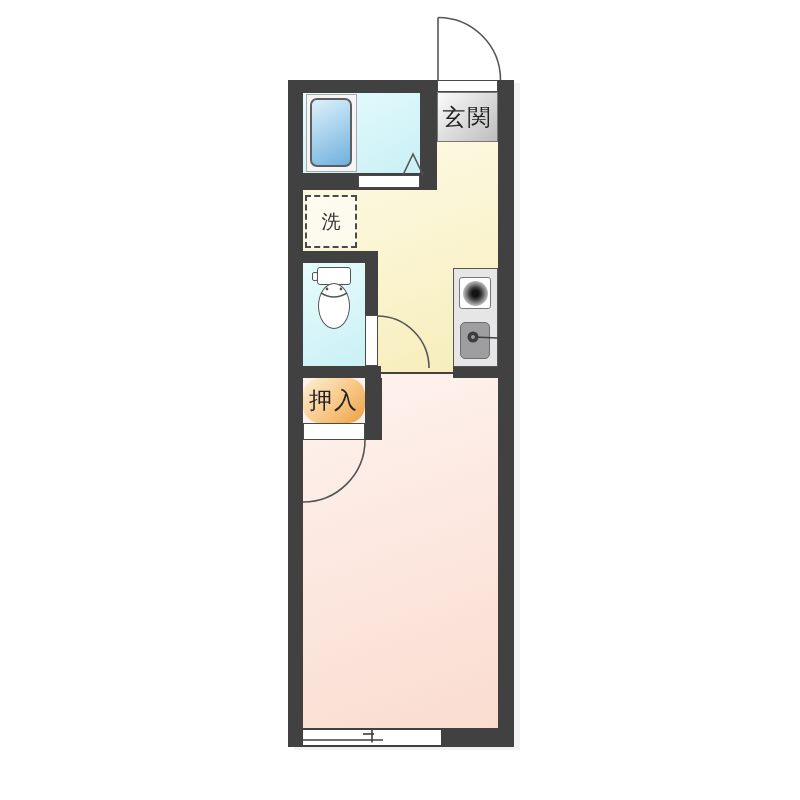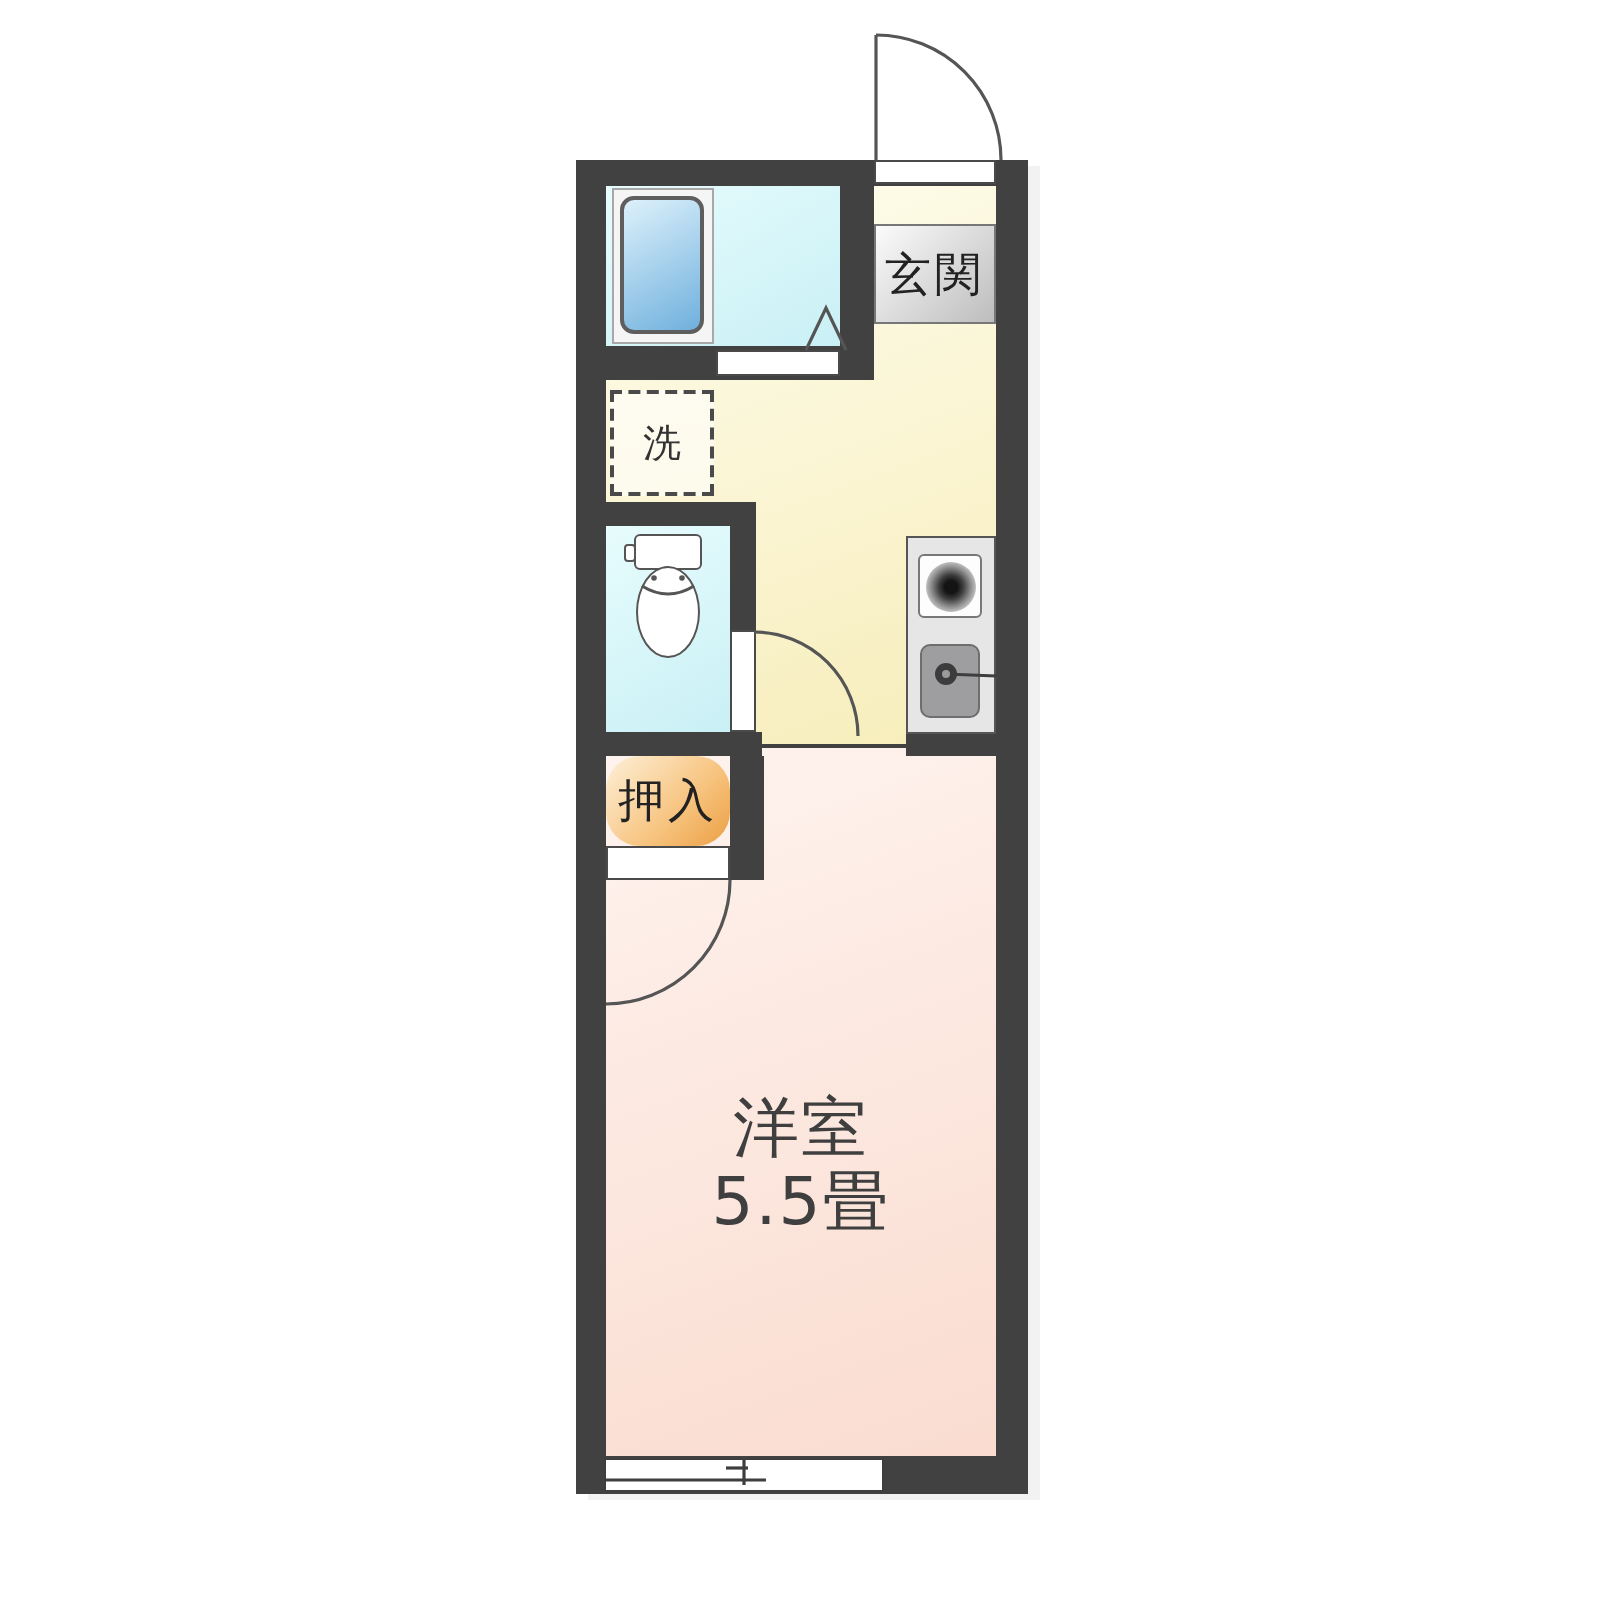--- a/index.html
+++ b/index.html
@@ -29,7 +29,7 @@
   .divider{left:378px;top:372px;width:77px;height:2px;background:var(--wall);}
 
   .entr-opening{left:437px;top:80px;width:61px;height:12px;}
-  .entr-label{left:437px;top:92px;width:61px;height:50px;background:linear-gradient(135deg,var(--entrance-label-1) 0%,var(--entrance-label-2) 100%);border:1px solid #777;display:flex;align-items:center;justify-content:center;font-size:23px;letter-spacing:2px;color:#222;margin-top:20px;}
+  .entr-label{left:437px;top:92px;width:61px;height:50px;background:linear-gradient(135deg,var(--entrance-label-1) 0%,var(--entrance-label-2) 100%);border:1px solid #777;display:flex;align-items:center;justify-content:center;font-size:23px;letter-spacing:2px;color:#222;}
 
   .laundry{left:305px;top:195px;width:52px;height:53px;border:2px dashed #4a4a4a;background:rgba(255,255,255,0.55);display:flex;align-items:center;justify-content:center;font-size:19px;color:#333;}
 

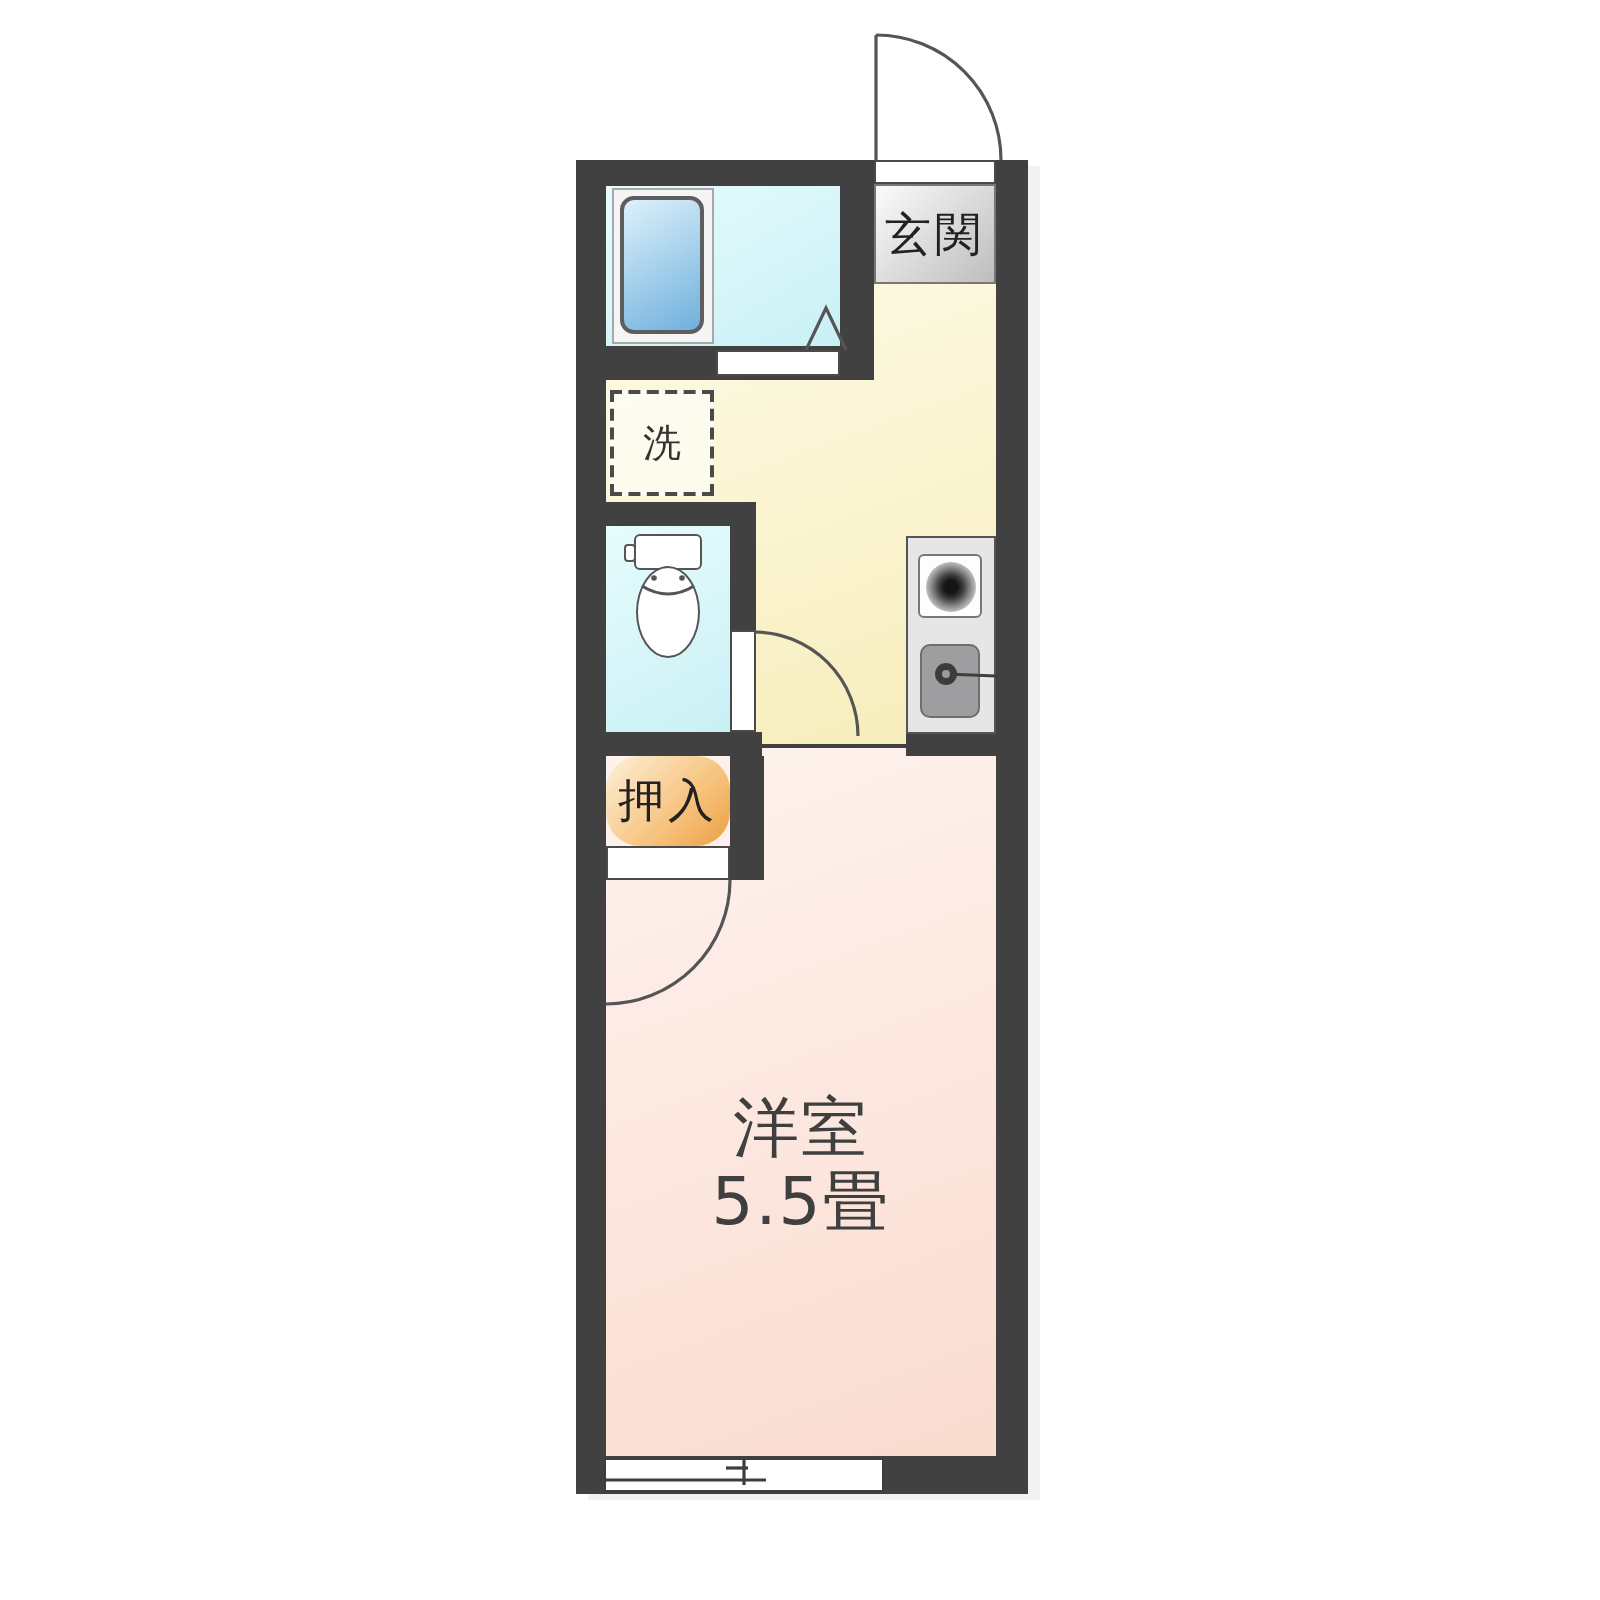--- a/index.html
+++ b/index.html
@@ -106,10 +106,6 @@
 
   <div class="abs window"></div>
 
-  <div class="abs room-label">
-    <span>洋室</span>
-    <span>5.5畳</span>
-  </div>
 
   <svg class="overlay" viewBox="0 0 800 800">
 

